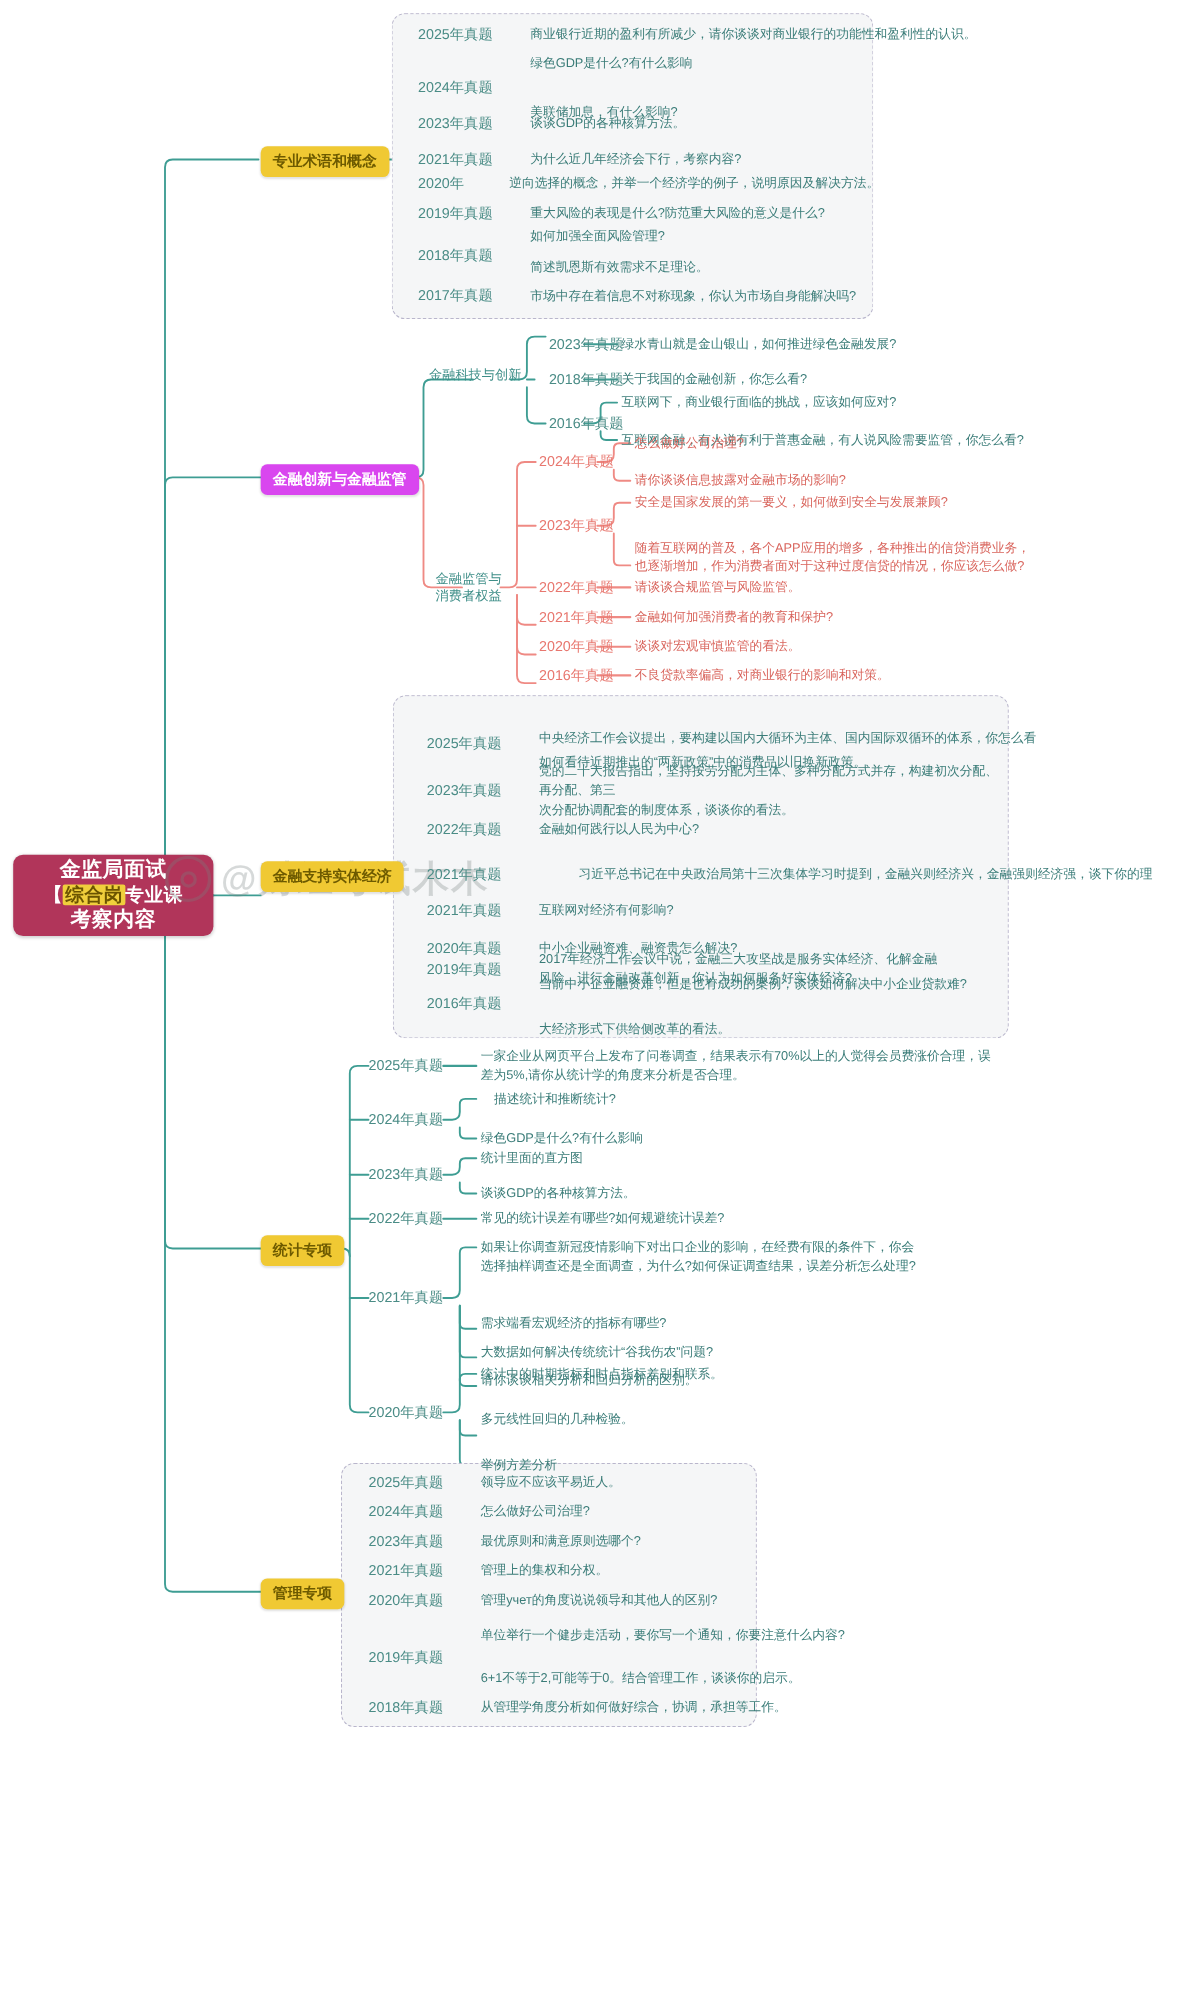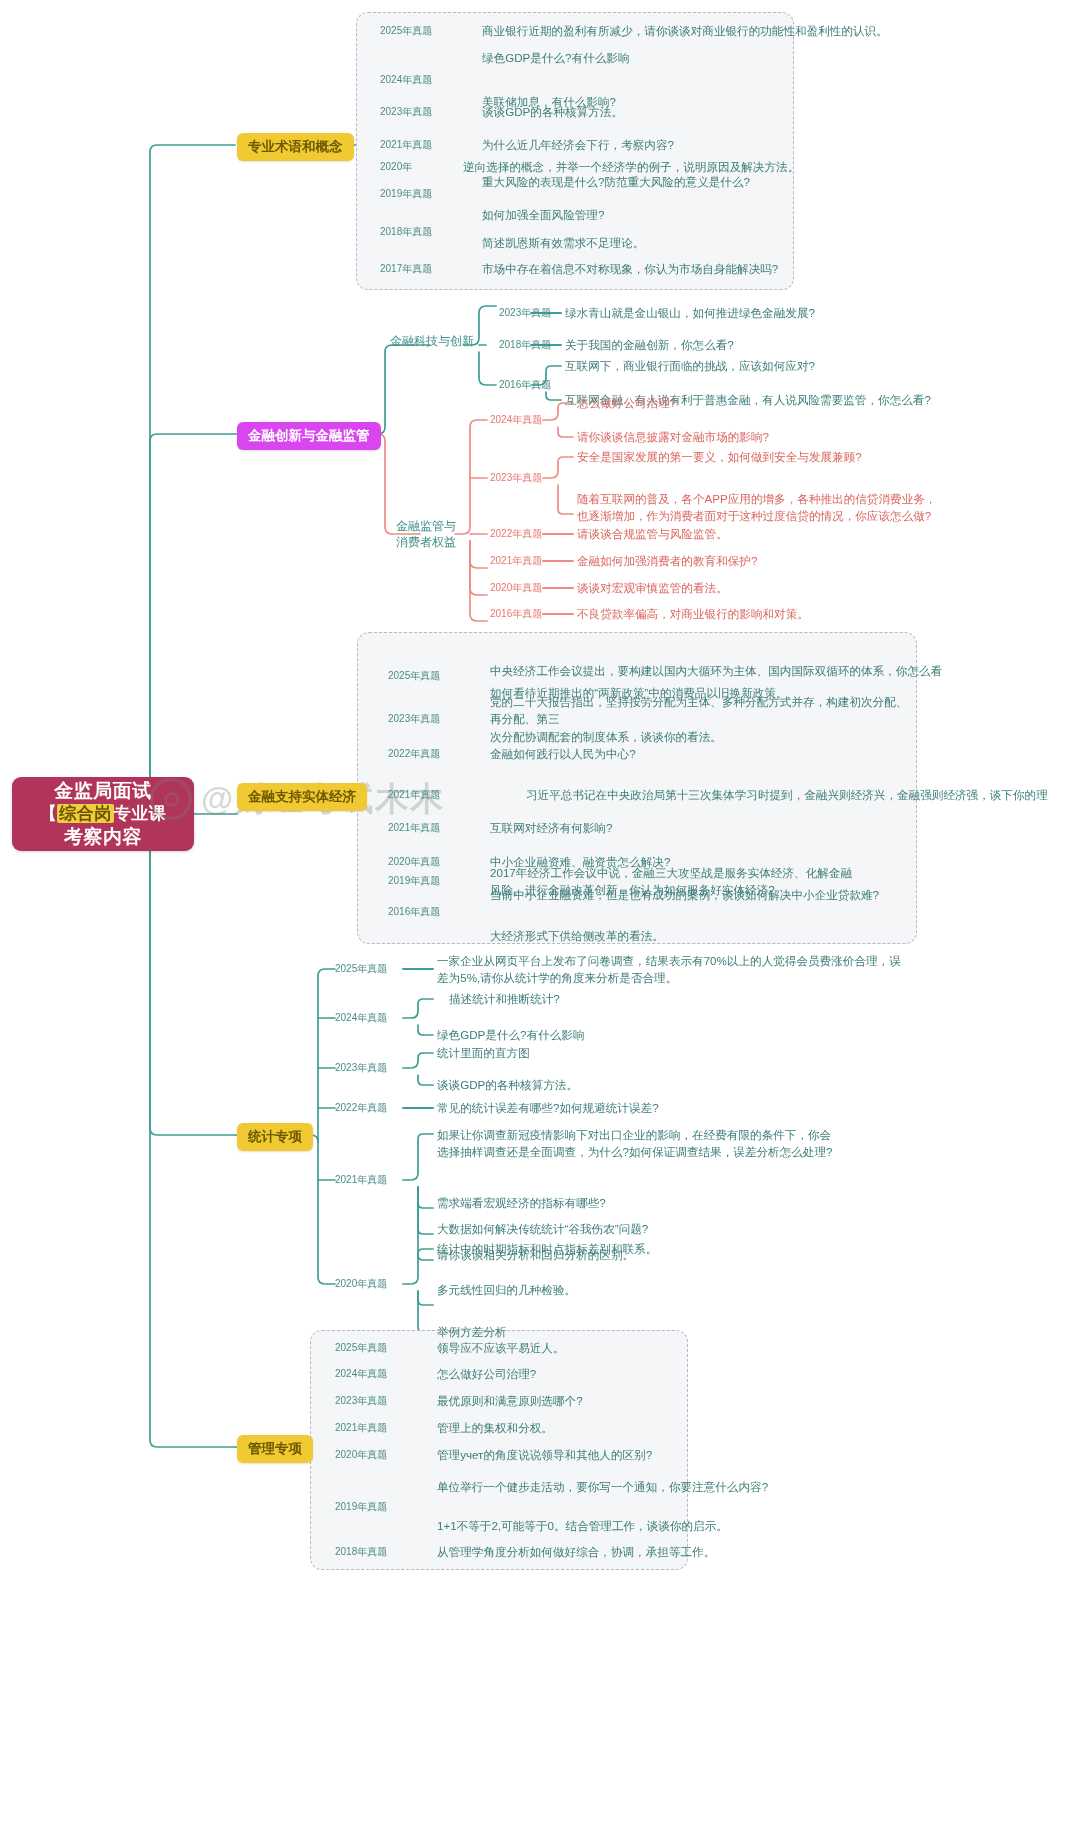--- a/index.html
+++ b/index.html
@@ -42,7 +42,7 @@
 
   
   .yr {
-    position:absolute; font-size:10px; color:#4a8c86; white-space:nowrap;
+    position:absolute; font-size:13px; color:#4a8c86; white-space:nowrap;
     transform:translateY(-50%); text-align:right;
   }
   .yr.red { color:#e8776f; }

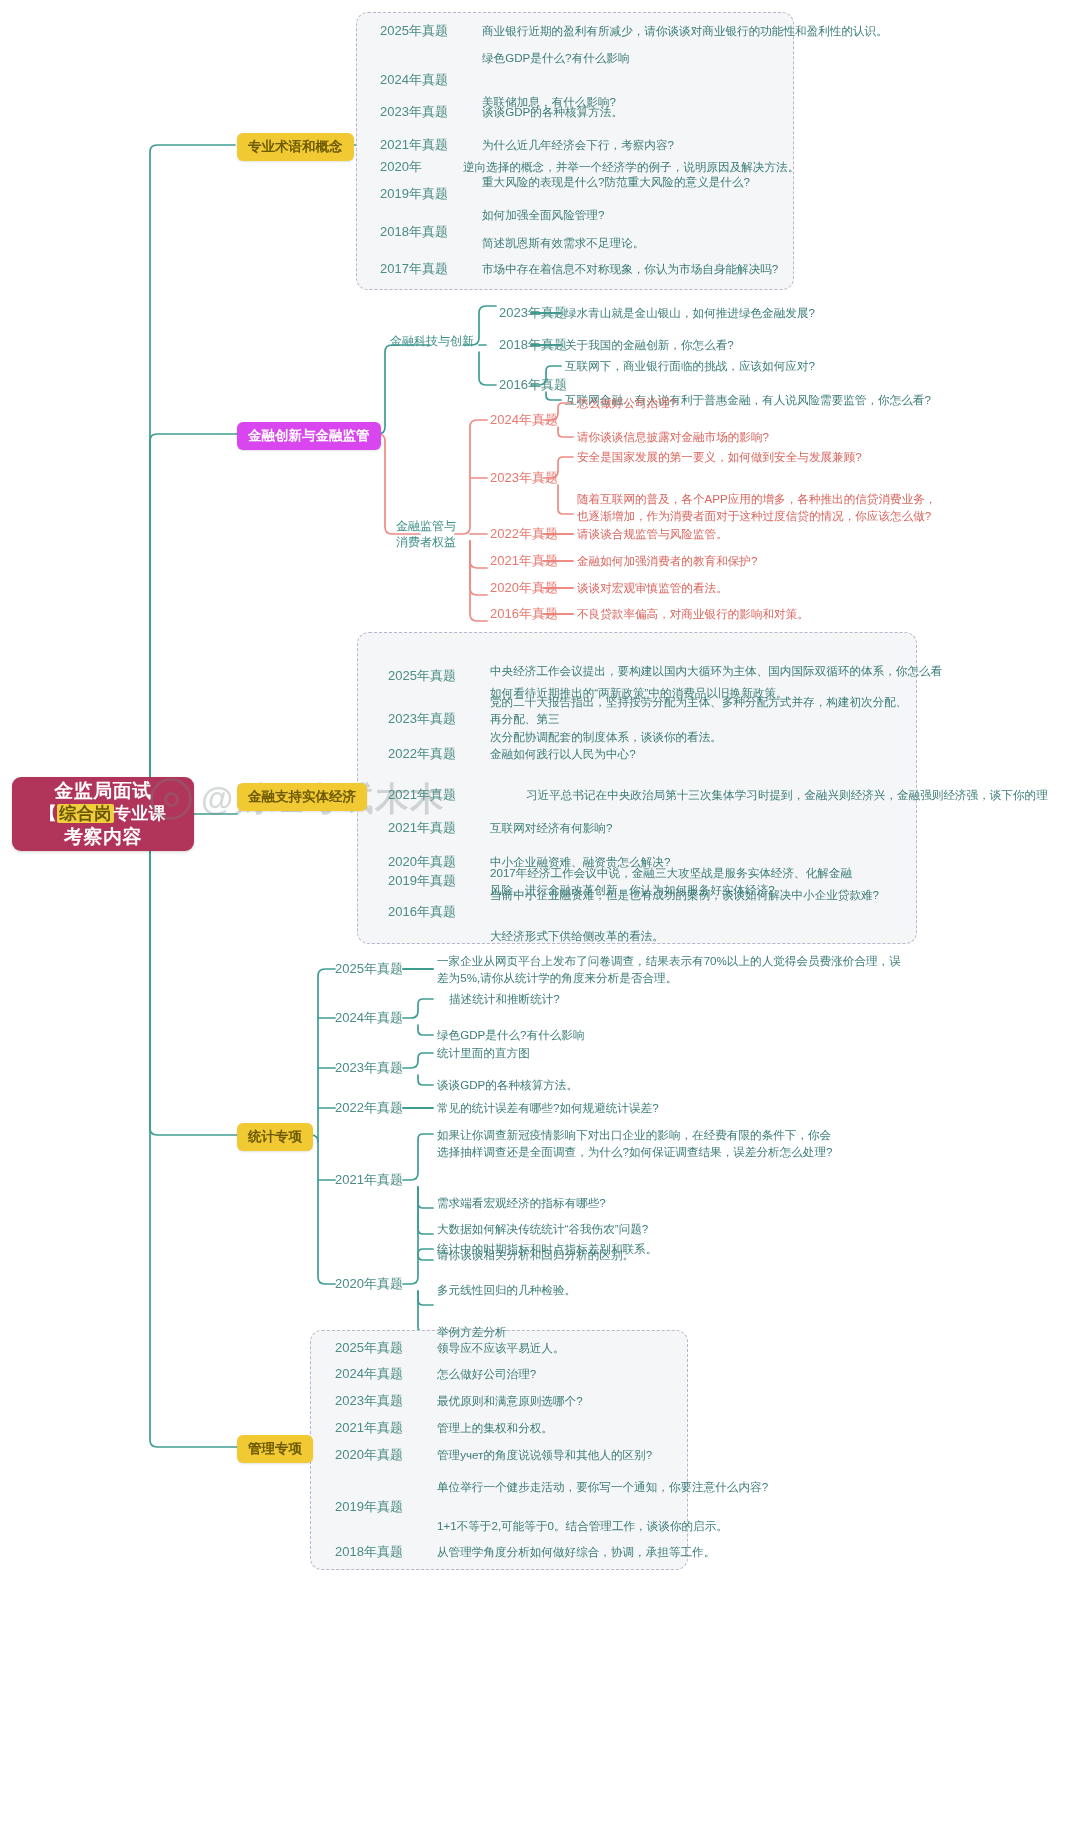--- a/index.html
+++ b/index.html
@@ -266,7 +266,7 @@
   <div class="q" style="left:463px;top:167px;">逆向选择的概念，并举一个经济学的例子，说明原因及解决方法。</div>
 
   <div class="yr" style="left:380px;top:194px;">2019年真题</div>
-  <div class="q" style="left:482px;top:182px;">重大风险的表现是什么?防范重大风险的意义是什么?</div>
+  <div class="q" style="left:482px;top:194px;">重大风险的表现是什么?防范重大风险的意义是什么?</div>
 
   <div class="yr" style="left:380px;top:232px;">2018年真题</div>
   <div class="q" style="left:482px;top:215px;">如何加强全面风险管理?</div>

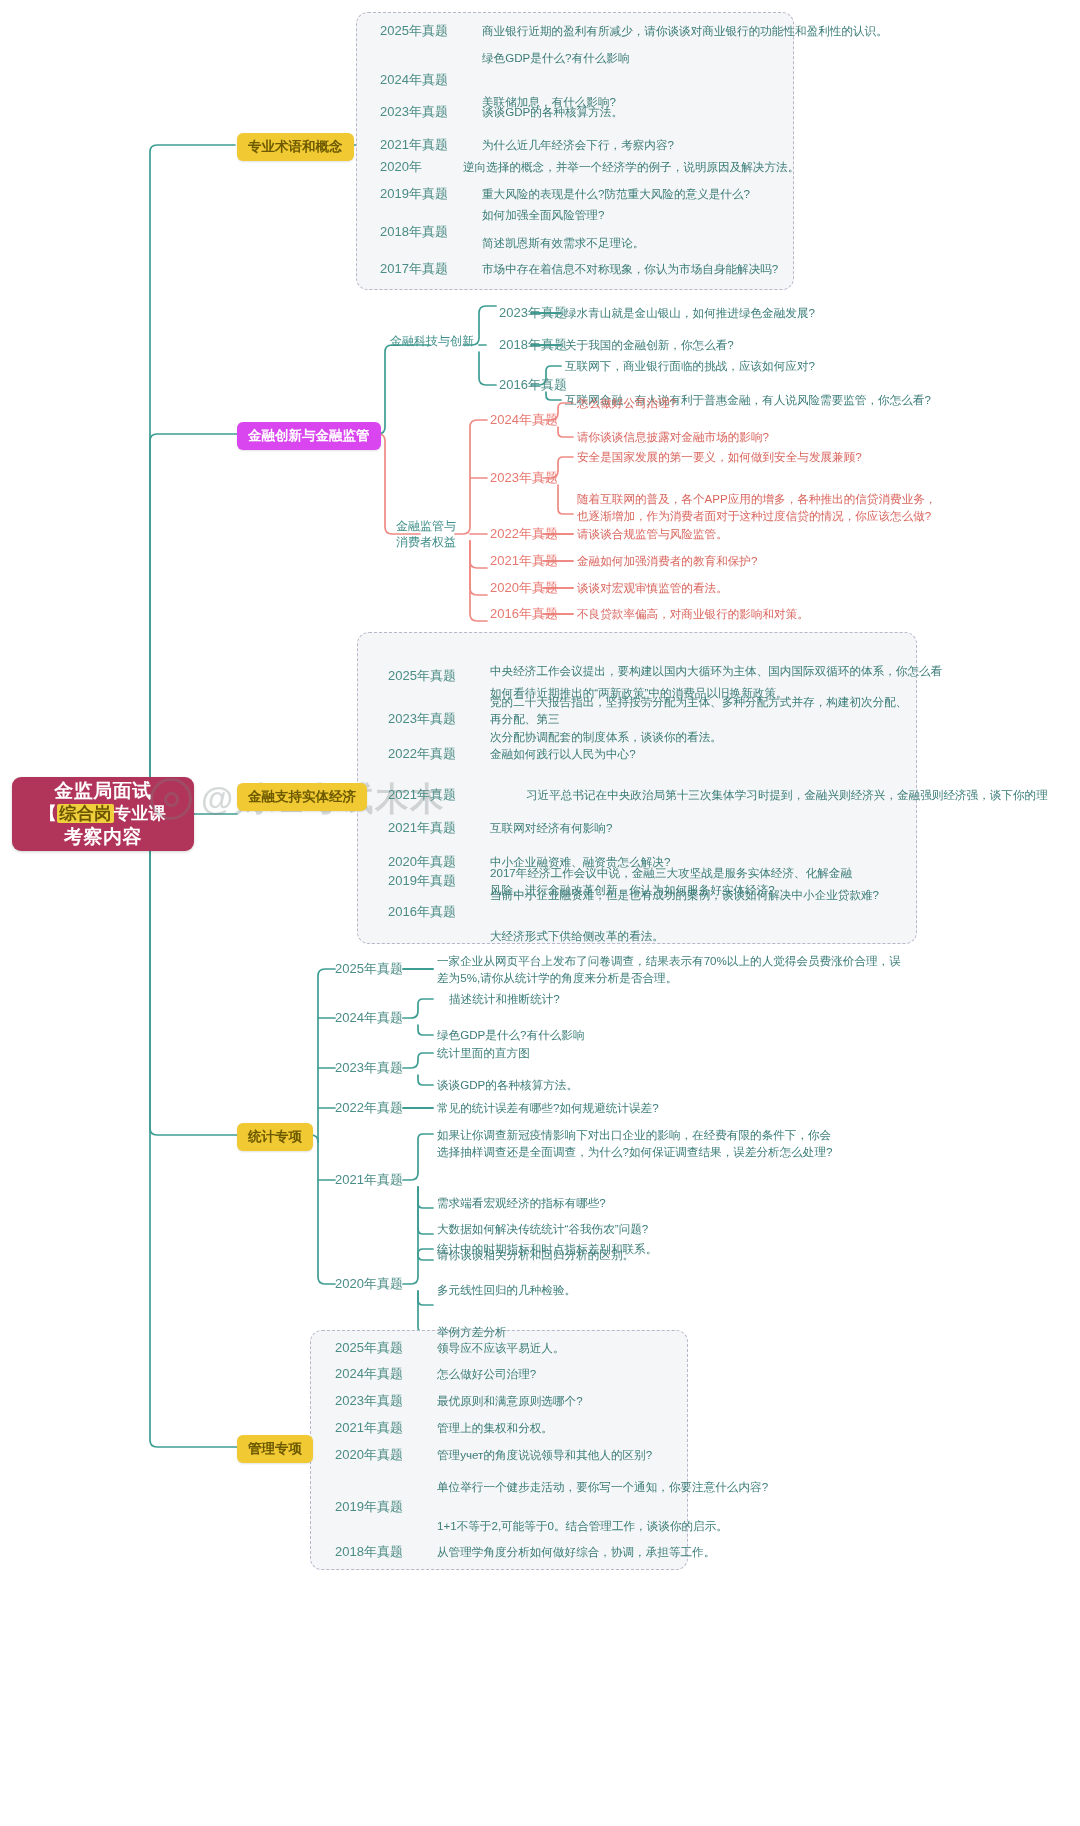--- a/index.html
+++ b/index.html
@@ -378,7 +378,7 @@
 
   <div class="yr" style="left:335px;top:1507px;">2019年真题</div>
   <div class="q" style="left:437px;top:1487px;">单位举行一个健步走活动，要你写一个通知，你要注意什么内容?</div>
-  <div class="q" style="left:437px;top:1526px;">1+1不等于2,可能等于0。结合管理工作，谈谈你的启示。</div>
+  <div class="q" style="left:437px;top:1526px;">6+1不等于2,可能等于0。结合管理工作，谈谈你的启示。</div>
 
   <div class="yr" style="left:335px;top:1552px;">2018年真题</div>
   <div class="q" style="left:437px;top:1552px;">从管理学角度分析如何做好综合，协调，承担等工作。</div>

